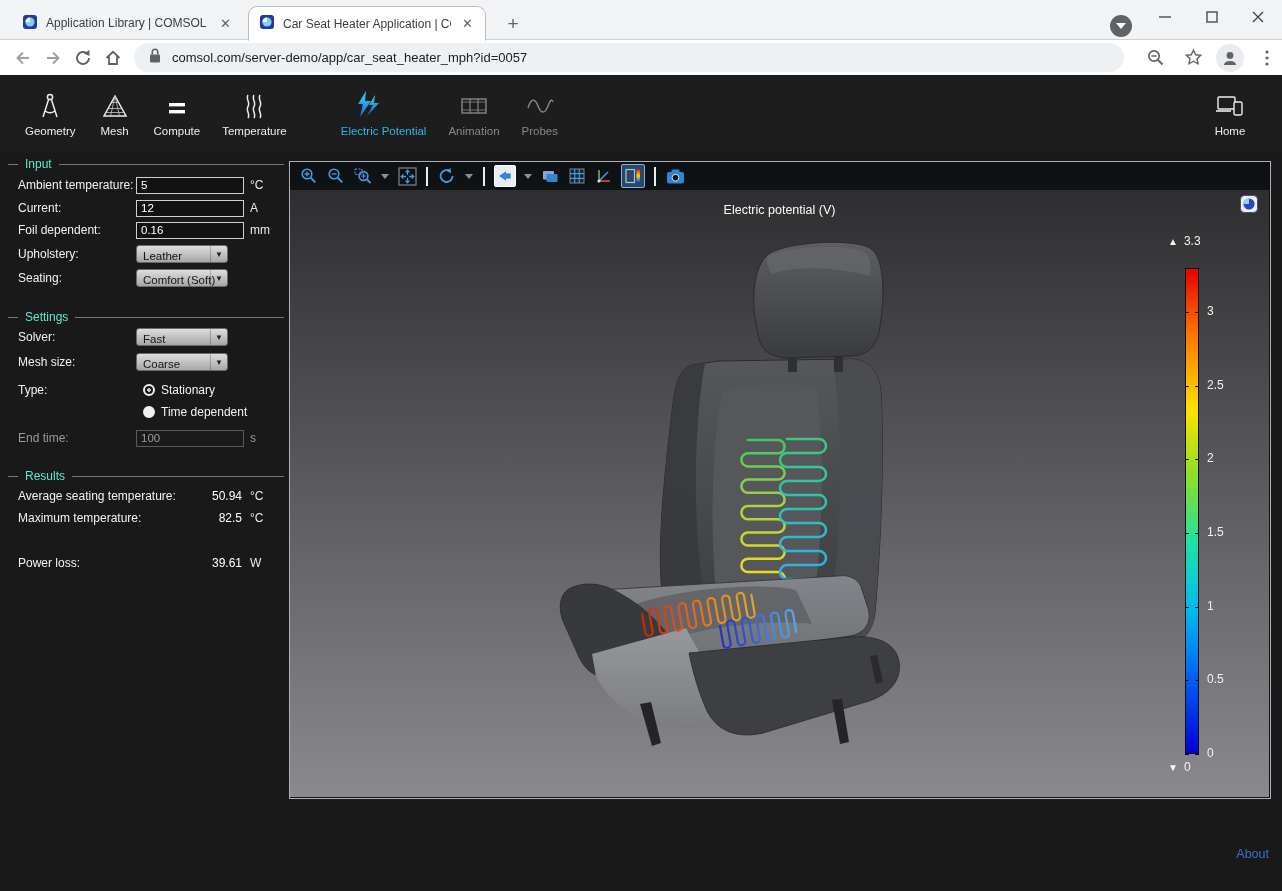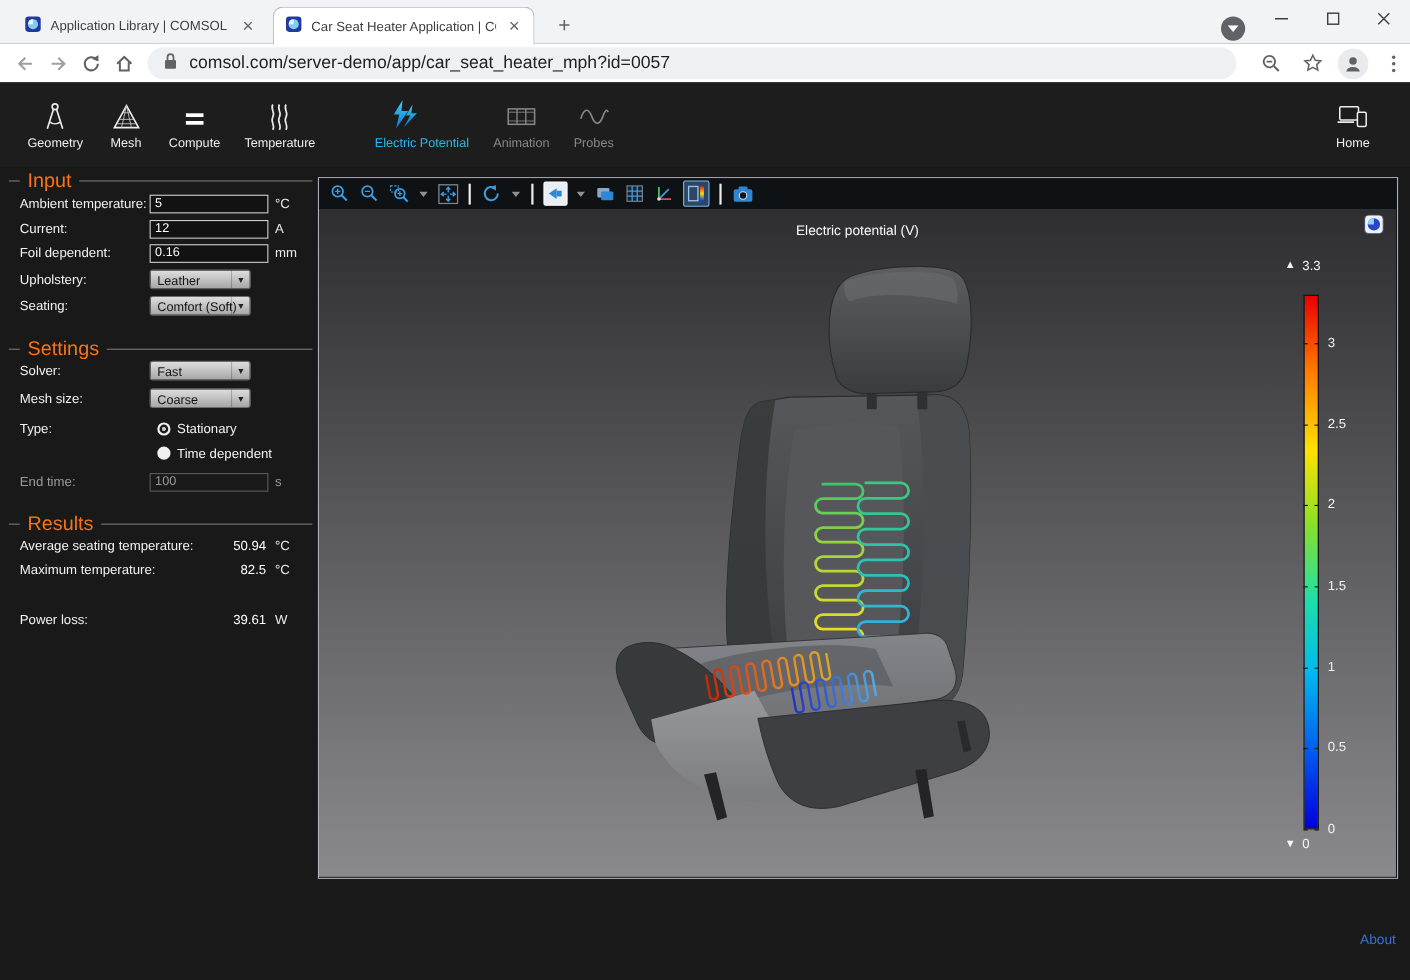--- a/index.html
+++ b/index.html
@@ -28,7 +28,7 @@
   .navbtn:first-child { margin-left:8px; }
   .omnibox { margin-left:6px; width:990px; height:29px; background:#eef1f4; border-radius:15px;
     display:flex; align-items:center; padding:0 14px; gap:10px; }
-  .url { font-size:16px; color:#202124; }
+  .url { font-size:13px; color:#202124; }
   .tb-right { display:flex; align-items:center; gap:8px; margin-left:8px; }
   .avatar-btn { width:28px; height:28px; border-radius:50%; background:#e9ebee;
     display:flex; align-items:center; justify-content:center; }

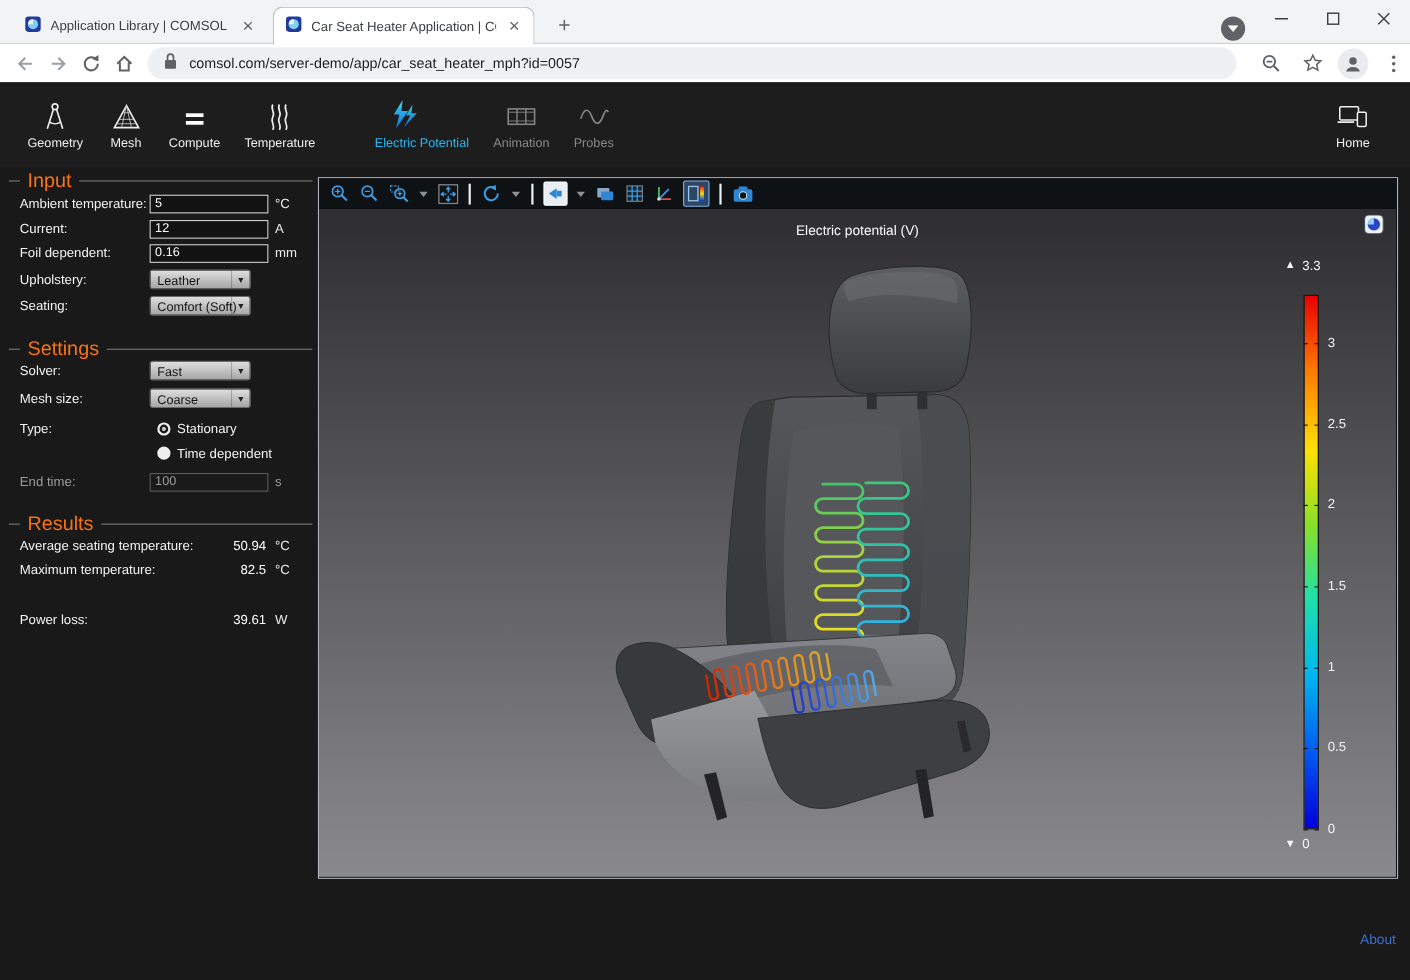--- a/index.html
+++ b/index.html
@@ -49,7 +49,7 @@
   
   .sidebar { position:absolute; left:0; top:77px; width:288px; height:739px; font-size:12px; }
   .sec { position:absolute; left:8px; right:4px; height:16px; display:flex; align-items:center; gap:7px;
-    color:#f97316; font-size:18px; }
+    color:#5eead4; font-size:12px; }
   .sec::before { content:''; width:10px; height:1px; background:#787878; }
   .sec::after { content:''; flex:1; height:1px; background:#787878; }
   .srow { position:absolute; left:0; width:288px; height:20px; display:flex; align-items:center; }

